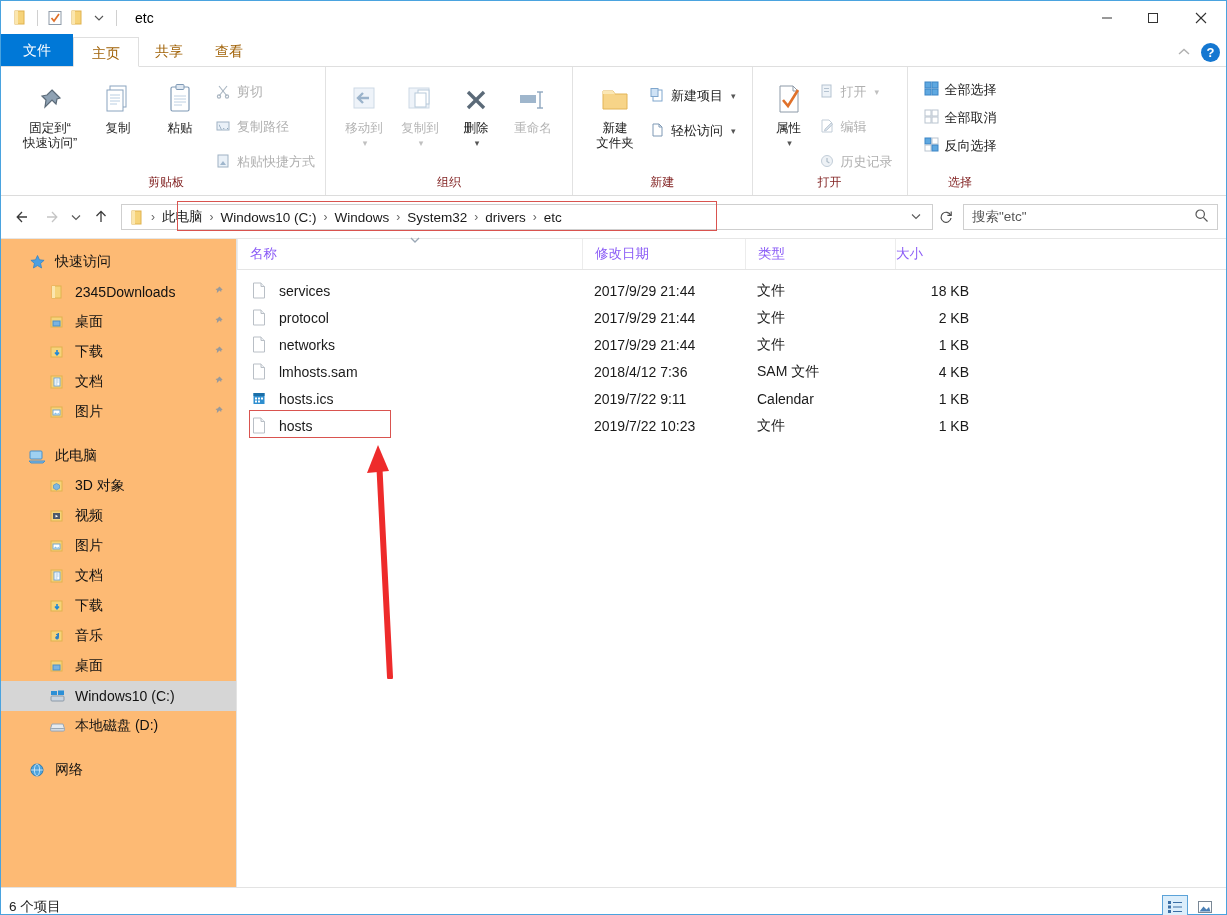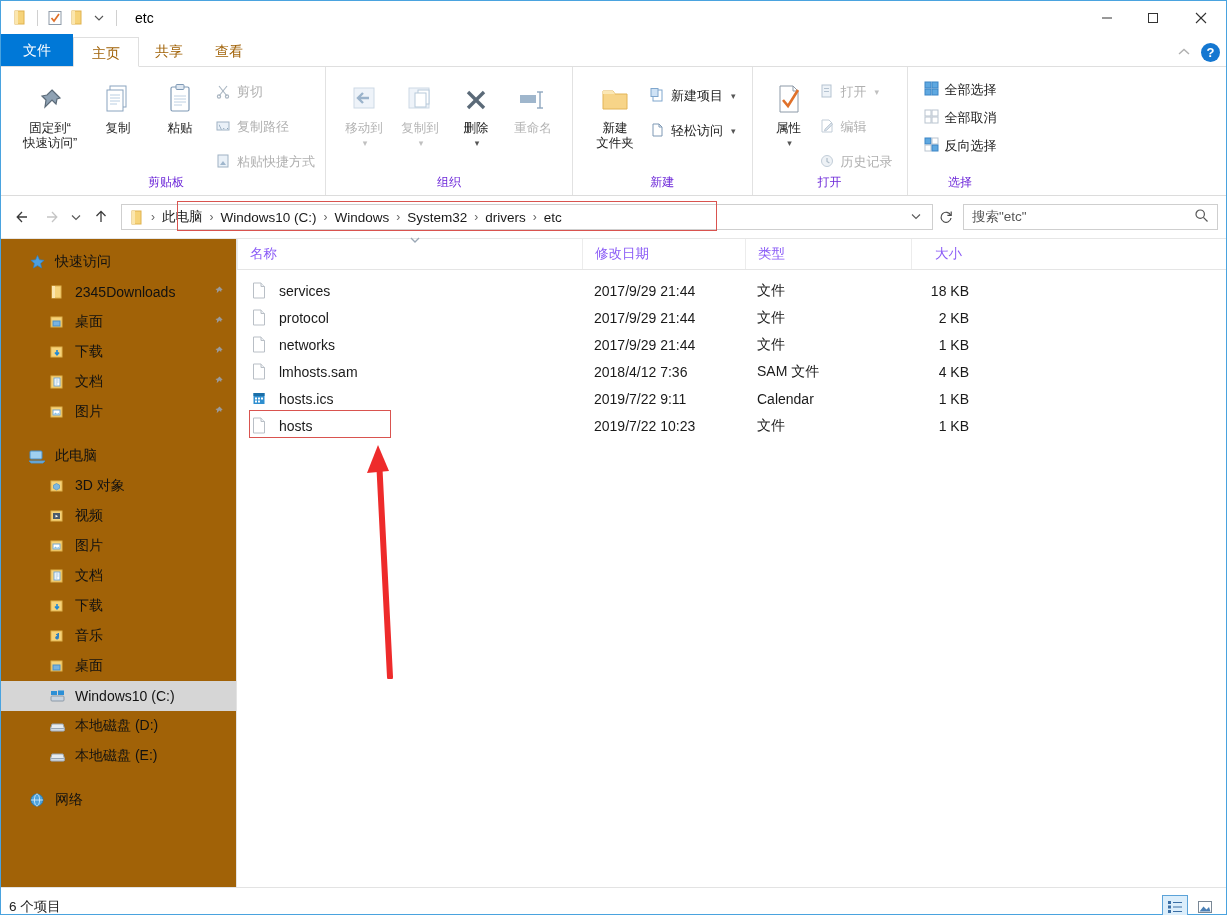--- a/index.html
+++ b/index.html
@@ -36,7 +36,7 @@
   .ribbon{height:128px;background:#fff;border-bottom:1px solid #dcdcdc;display:flex;align-items:stretch;}
   .rgroup{display:flex;flex-direction:column;justify-content:space-between;border-right:1px solid #e2e2e2;padding:4px 6px 0 6px;box-sizing:border-box;}
   .rgroup-body{display:flex;align-items:flex-start;height:100px;}
-  .rgroup-label{text-align:center;font-size:12px;color:#6d28d9;padding-bottom:4px;}
+  .rgroup-label{text-align:center;font-size:12px;color:#7f1d1d;padding-bottom:4px;}
   .bigbtn{width:62px;display:flex;flex-direction:column;align-items:center;padding-top:8px;text-align:center;color:#222;font-size:12.5px;line-height:15px;}
   .bigbtn .glyph{height:42px;display:flex;align-items:center;justify-content:center;}
   .smallcol{display:flex;flex-direction:column;padding-top:10px;gap:13px;}

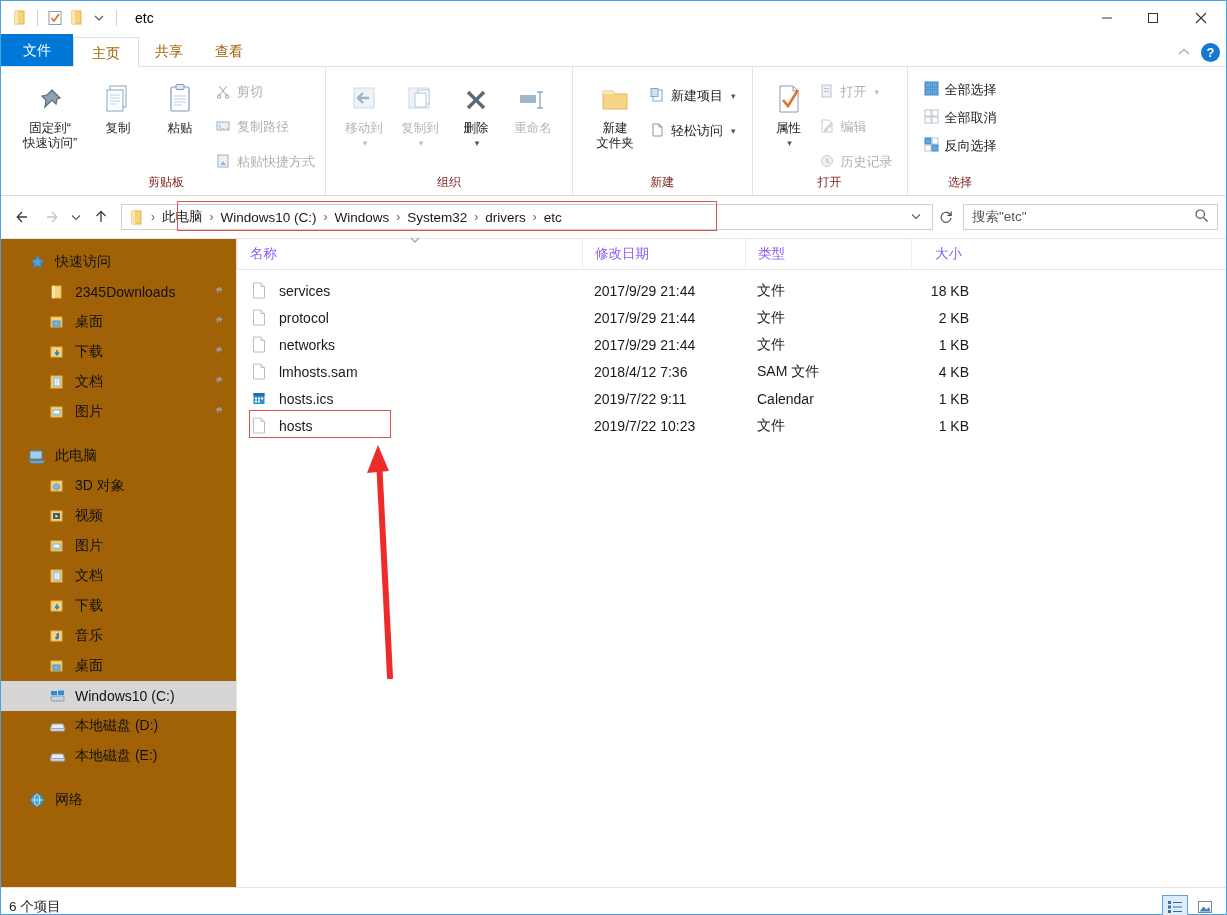--- a/index.html
+++ b/index.html
@@ -59,7 +59,7 @@
 
   
   .main{display:flex;height:648px;border-top:1px solid #e6e6e6;}
-  .sidebar{width:236px;box-sizing:border-box;border-right:1px solid #e3e3e3;padding-top:8px;overflow:hidden;background:#a16207;}
+  .sidebar{width:236px;box-sizing:border-box;border-right:1px solid #e3e3e3;padding-top:8px;overflow:hidden;background:#fdba74;}
   .navitem{height:30px;display:flex;align-items:center;font-size:14px;color:#111;padding-right:10px;position:relative;}
   .navitem.root{padding-left:26px;font-weight:normal;}
   .navitem.child{padding-left:46px;}

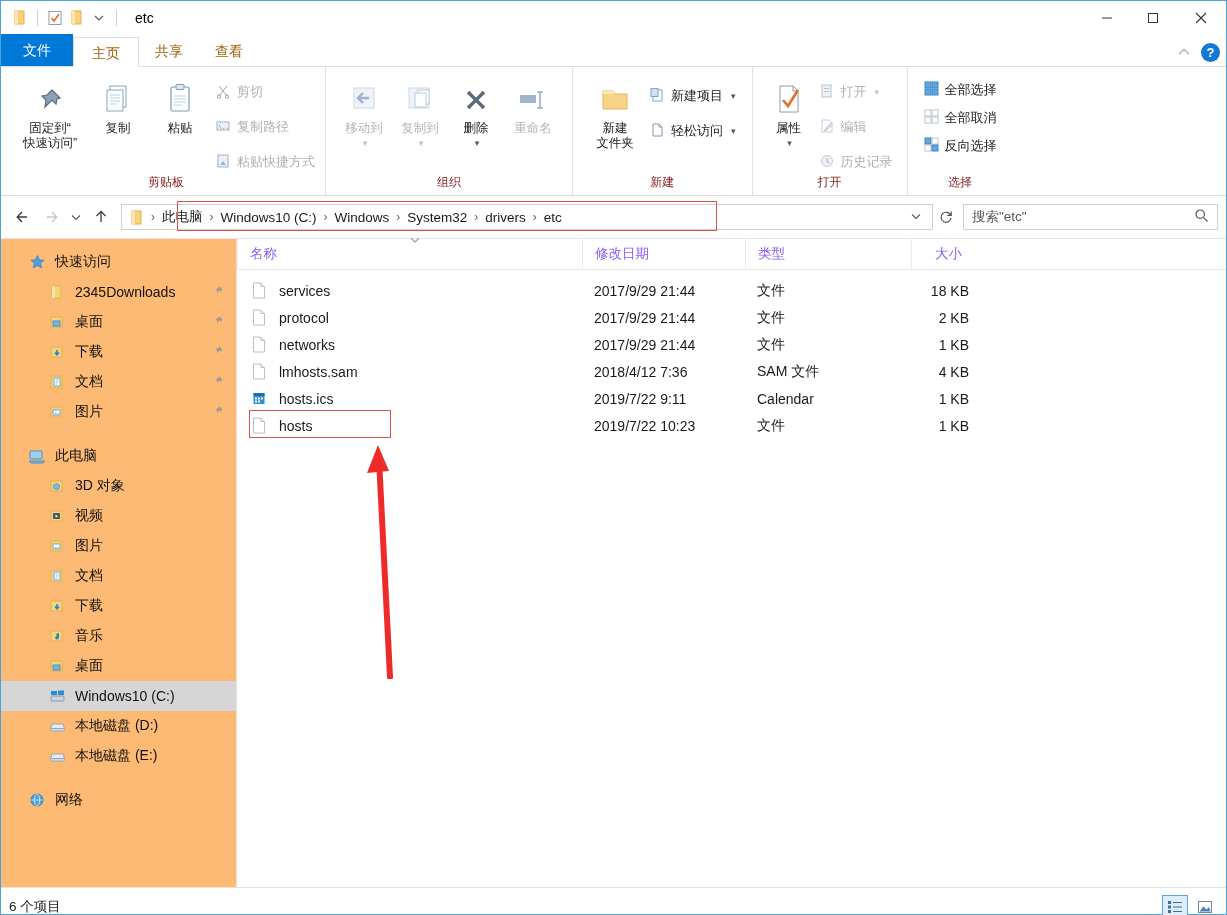--- a/index.html
+++ b/index.html
@@ -716,7 +716,7 @@
         <div class="c c-name">名称</div>
         <div class="c c-date">修改日期</div>
         <div class="c c-type">类型</div>
-        <div class="c c-size" style="padding-left:12px;text-align:center;margin-left:16px;">大小</div>
+        <div class="c c-size" style="padding-left:12px;text-align:left;">大小</div>
       </div>
 
       <div class="rows">

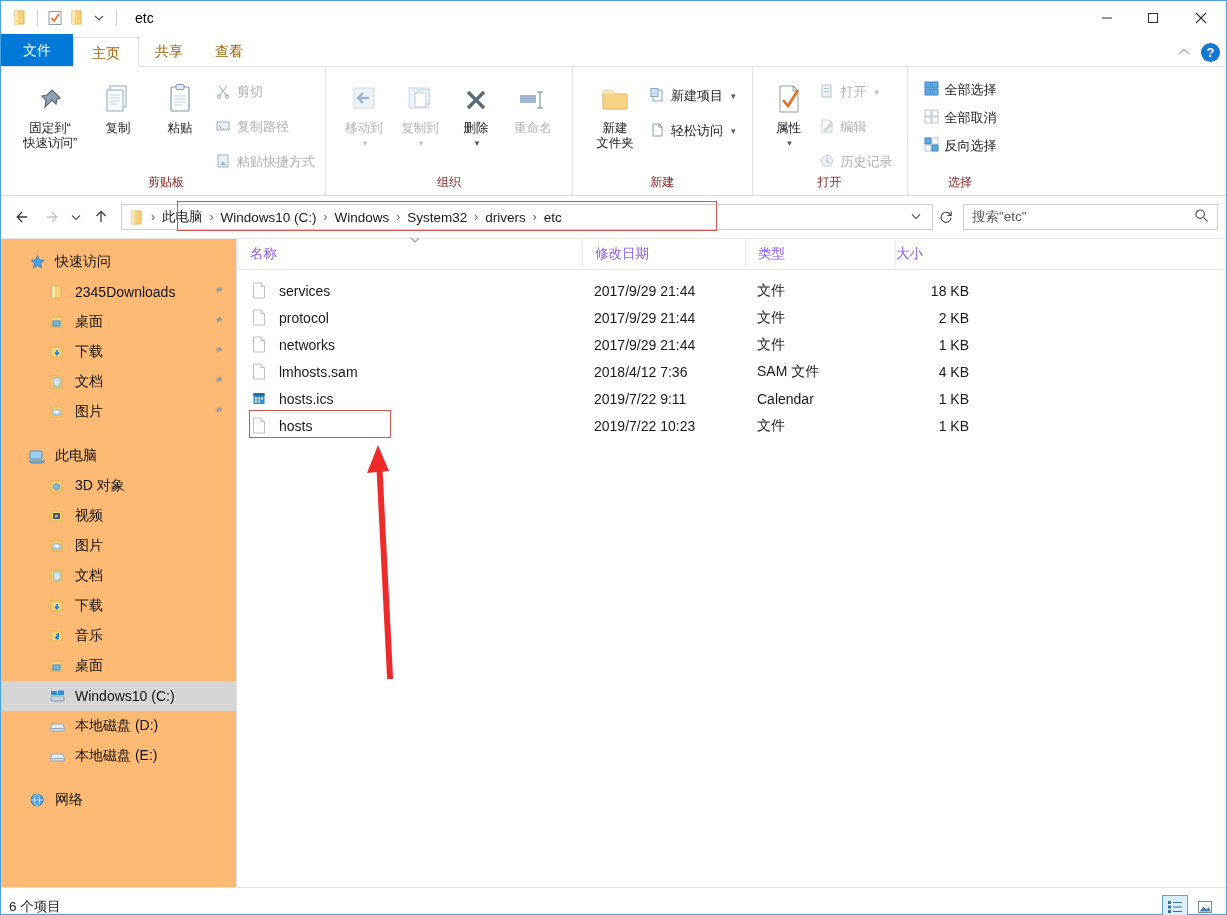--- a/index.html
+++ b/index.html
@@ -682,15 +682,6 @@
         </span>
         <span>本地磁盘 (D:)</span>
       </div>
-      <div class="navitem child">
-        <span class="ico">
-          <svg width="17" height="16" viewBox="0 0 17 16">
-              <path d="M3 6 h11 l1.6 5 h-14.2z" fill="#e6ebf0" stroke="#9aa7b4"></path>
-              <rect x="1.5" y="10.5" width="14" height="2.6" rx="1.2" fill="#d3dbe3" stroke="#9aa7b4"></rect>
-            </svg>
-        </span>
-        <span>本地磁盘 (E:)</span>
-      </div>
 
       <div class="navspacer"></div>
 

